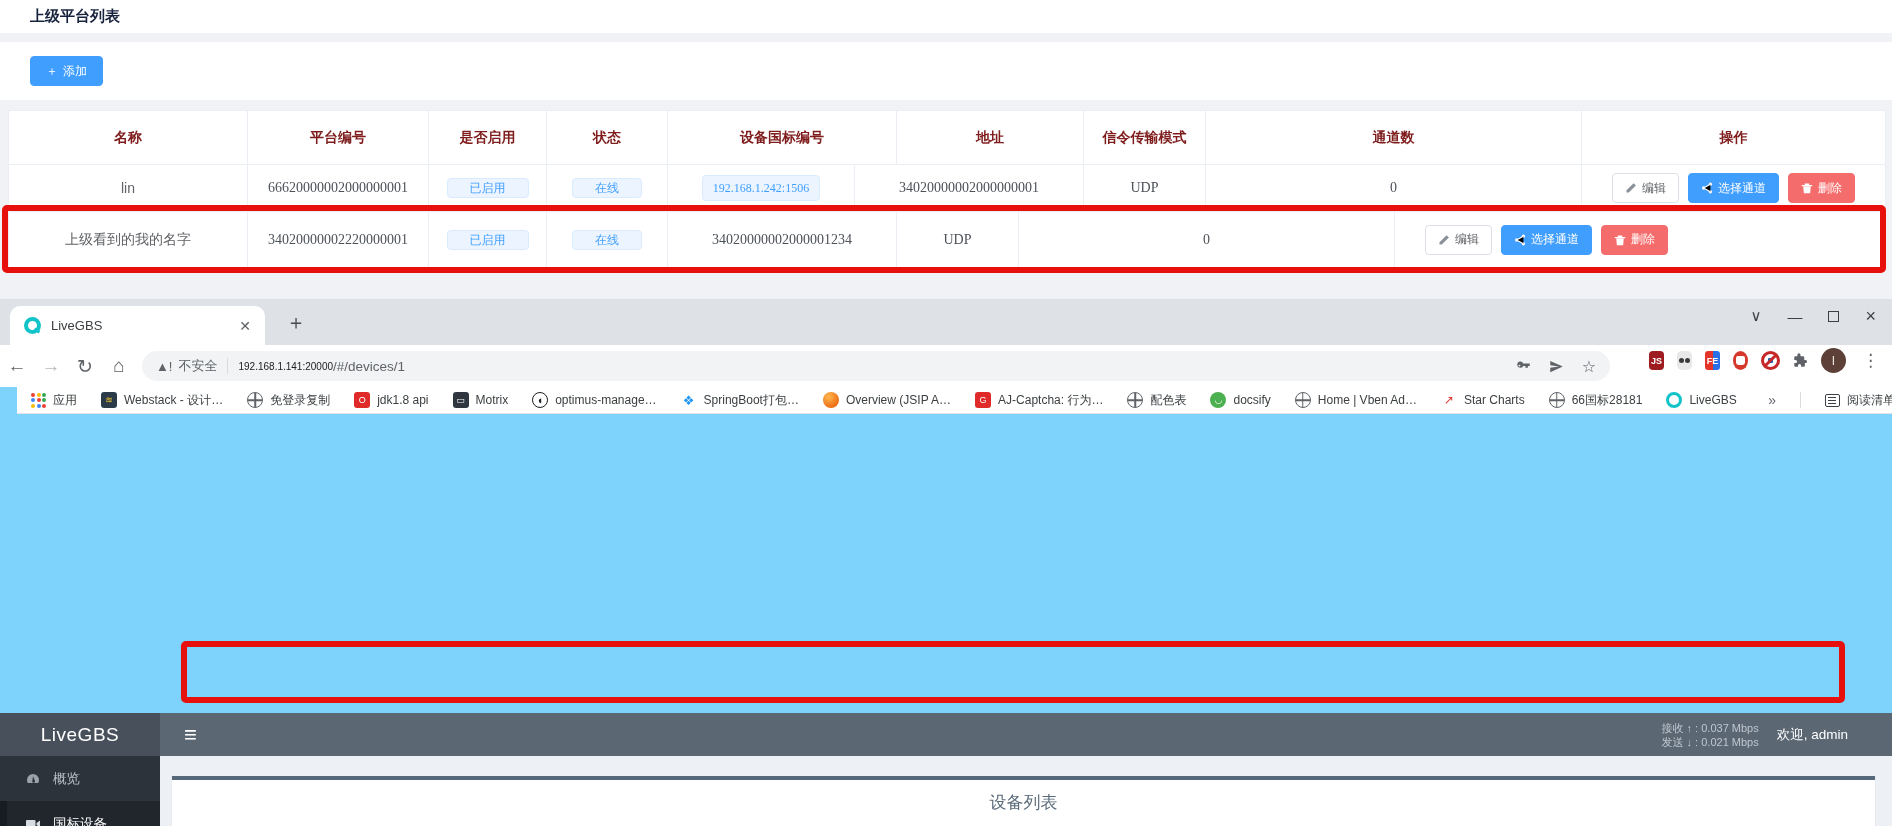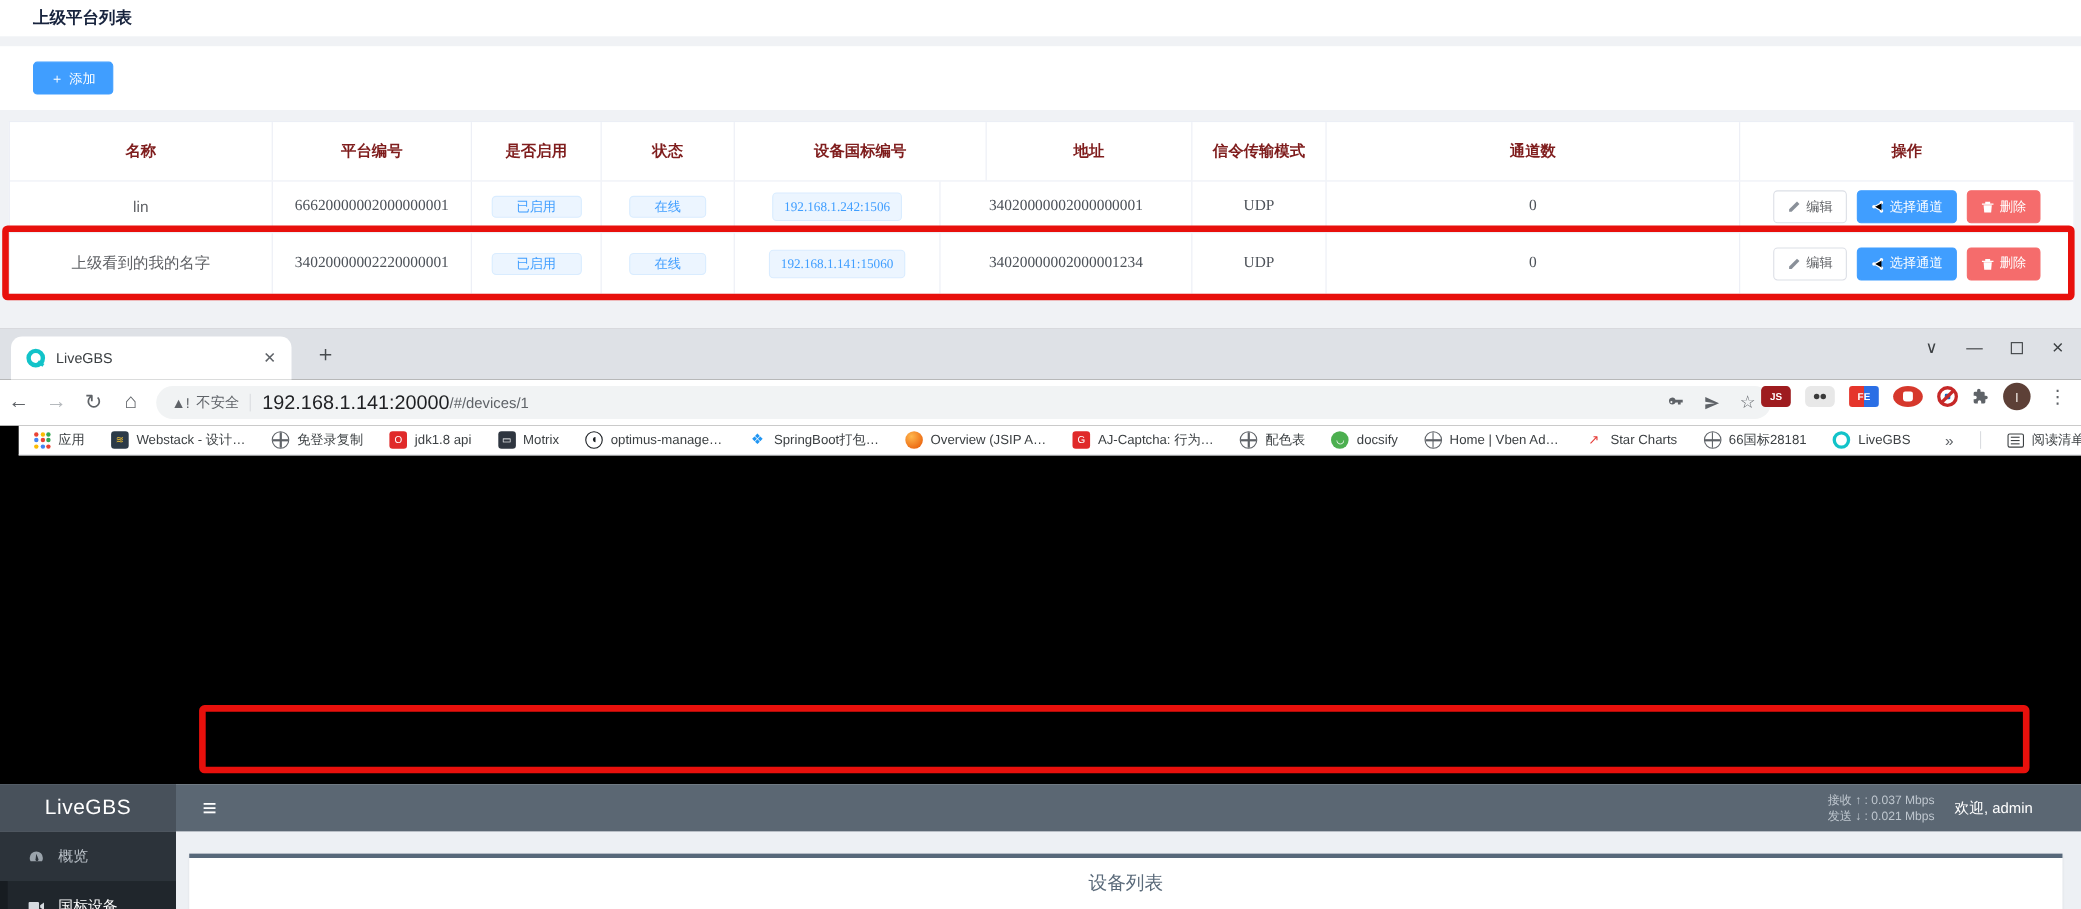--- a/index.html
+++ b/index.html
@@ -207,9 +207,6 @@
       <div class="t-cell c3">
           <span class="tag-blue">在线</span>
         </div>
-      <div class="t-cell c4">
-          <span class="tag-addr">192.168.1.141:15060</span>
-        </div>
       <div class="t-cell c5 mono">34020000002000001234</div>
       <div class="t-cell c6 mono">UDP</div>
       <div class="t-cell c7 mono">0</div>

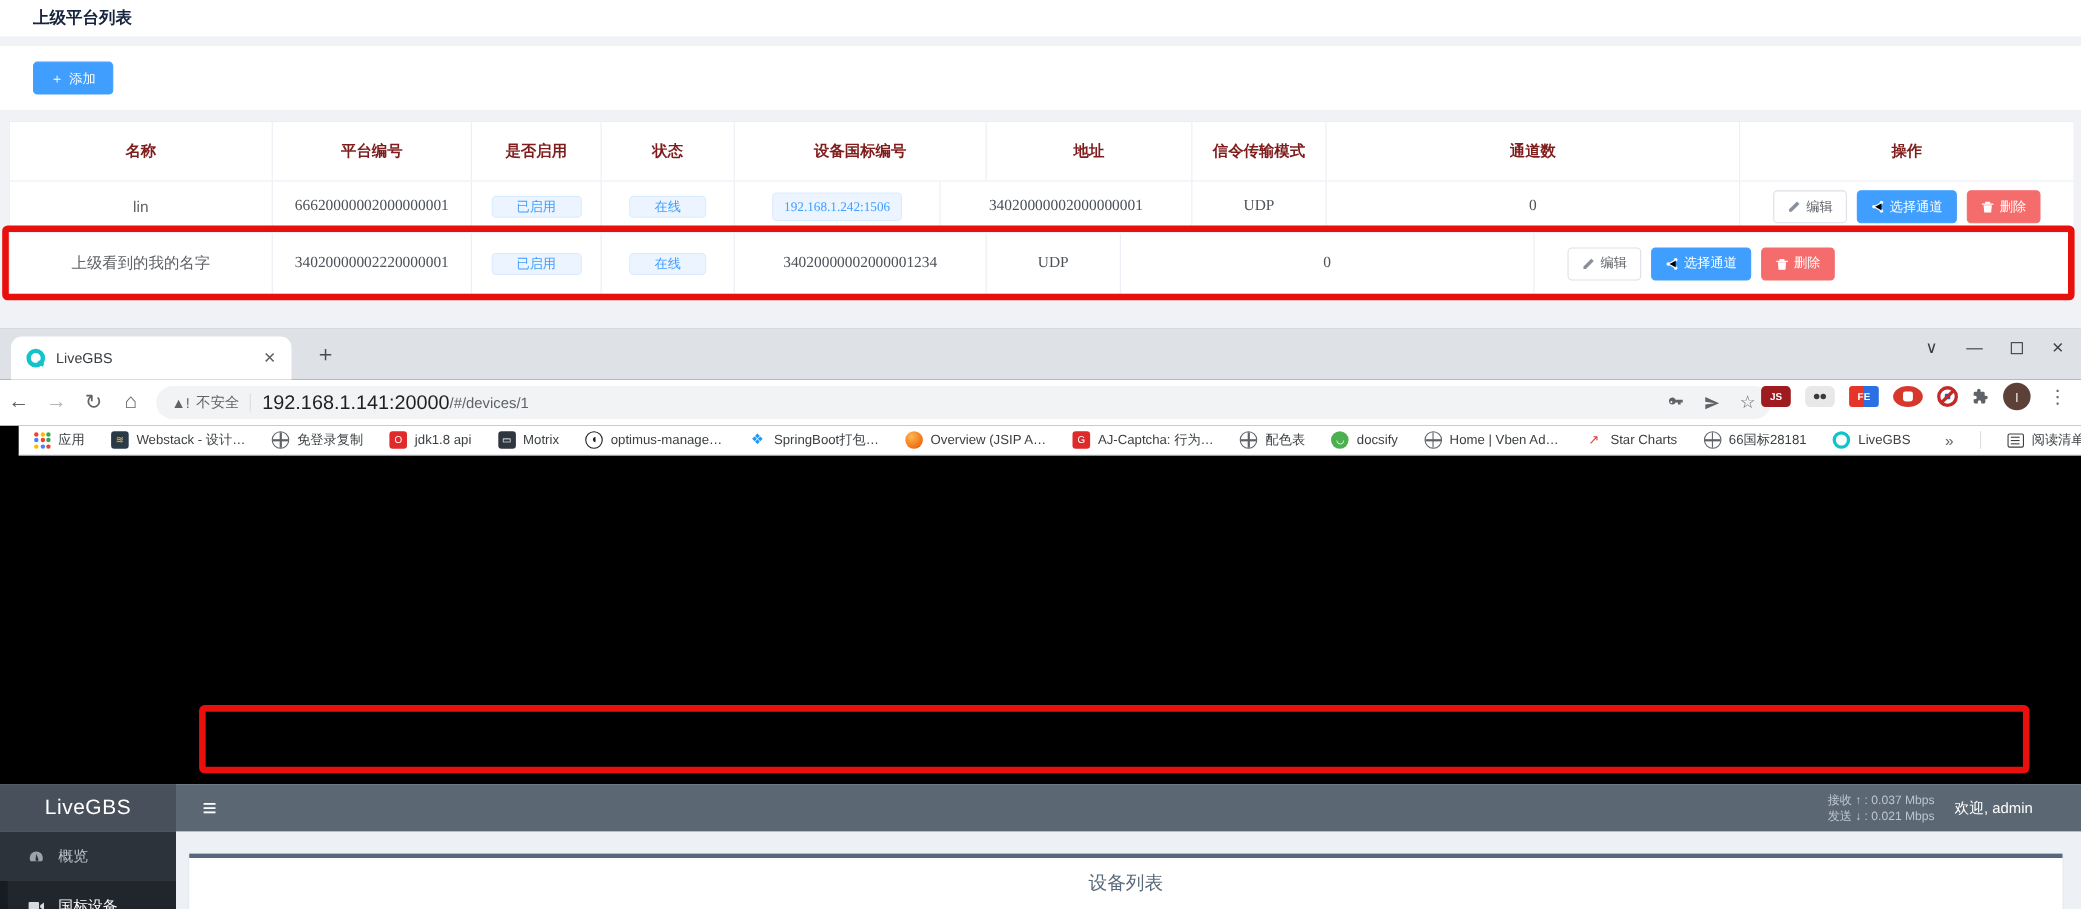--- a/index.html
+++ b/index.html
@@ -46,7 +46,7 @@
   #redbox-b { left:181px; top:641px; width:1664px; height:62px; }
 
   
-  #browser { position:absolute; left:0; top:299px; width:1892px; height:527px; background:#000000; }
+  #browser { position:absolute; left:0; top:299px; width:1892px; height:527px; background:#7dd3fc; }
   .tabstrip { position:absolute; left:0; top:0; width:1892px; height:46px; background:#dee1e6; }
   .tab { position:absolute; left:10px; top:7px; width:255px; height:39px; background:#fff;
          border-radius:10px 10px 0 0; display:flex; align-items:center; padding:0 10px 0 14px;

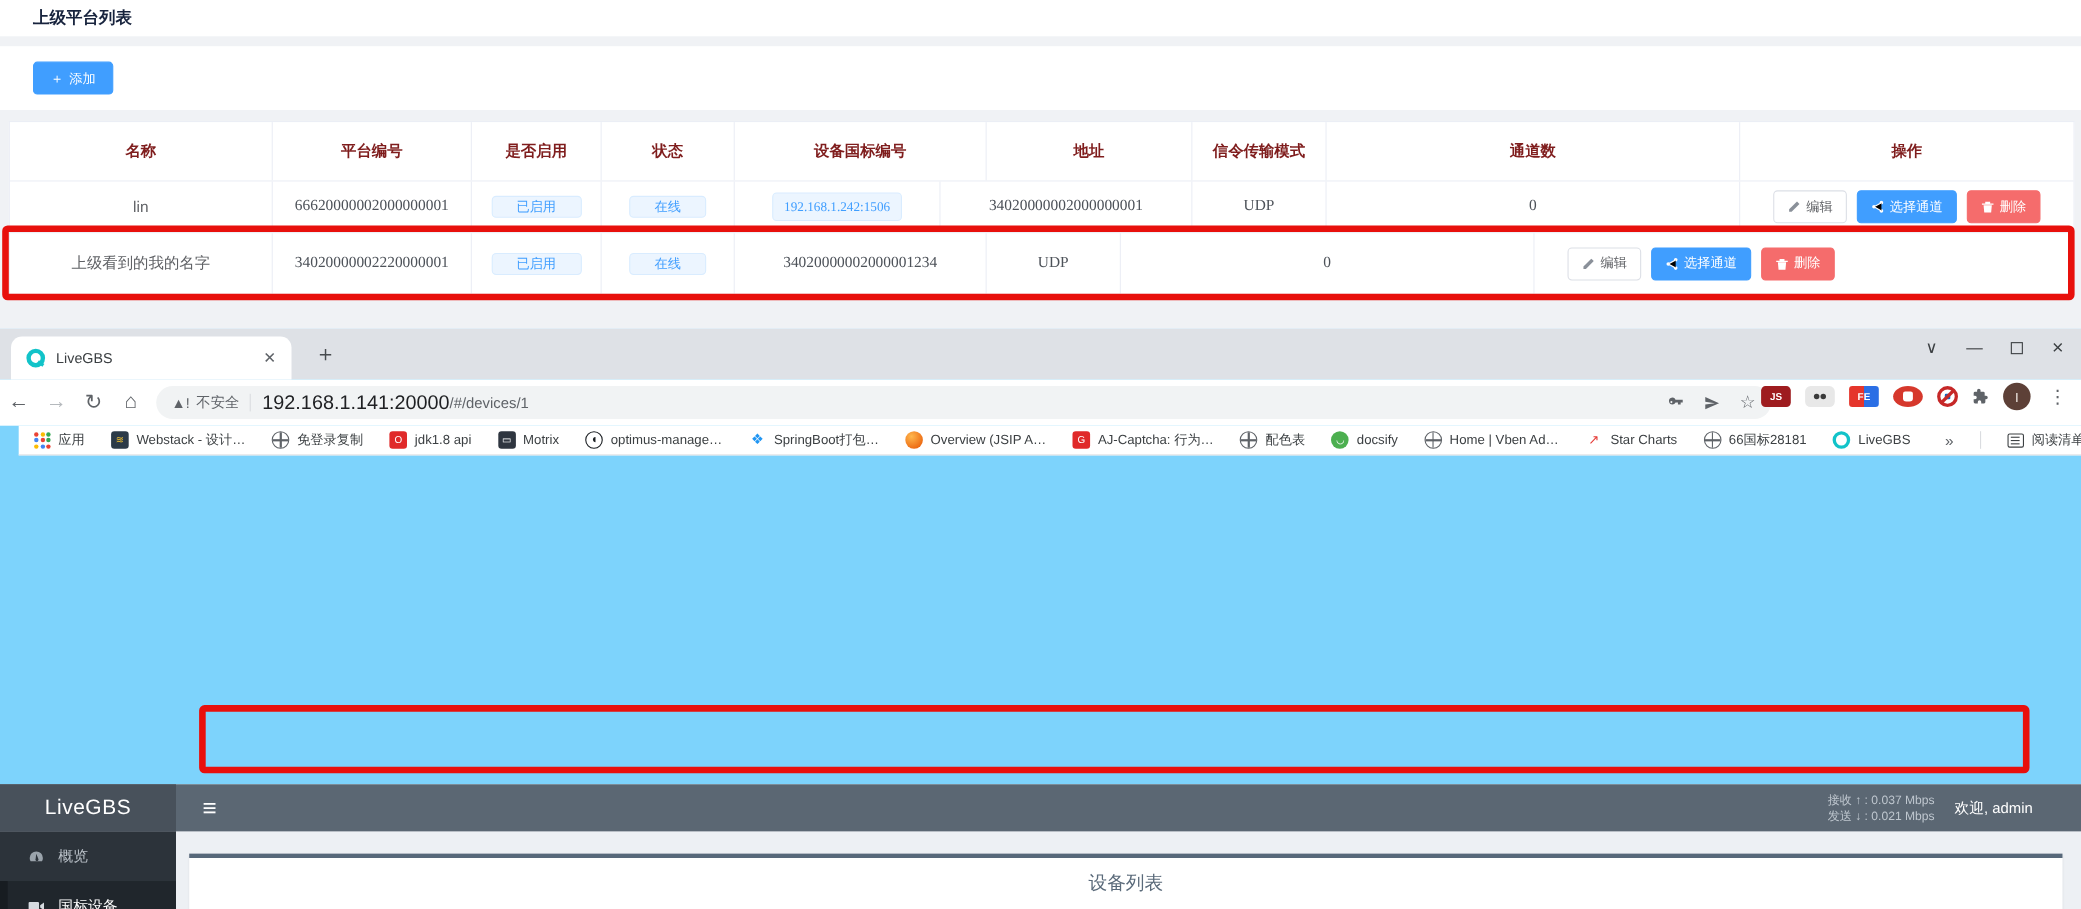--- a/index.html
+++ b/index.html
@@ -70,7 +70,7 @@
              border-radius:15px; display:flex; align-items:center; padding:0 14px; font-size:13px; color:#5f6368; }
   .omni-warn { font-size:13px; margin-right:6px; }
   .omni-div { width:1px; height:16px; background:#dadce0; margin:0 10px; }
-  .url-host { color:#202124; font-size:18px; }
+  .url-host { color:#202124; font-size:10px; }
   .url-path { color:#5f6368; font-size:13.5px; }
   .omni-right { margin-left:auto; display:flex; align-items:center; gap:18px; }
   .omni-right svg, .omni-right span { cursor:pointer; }

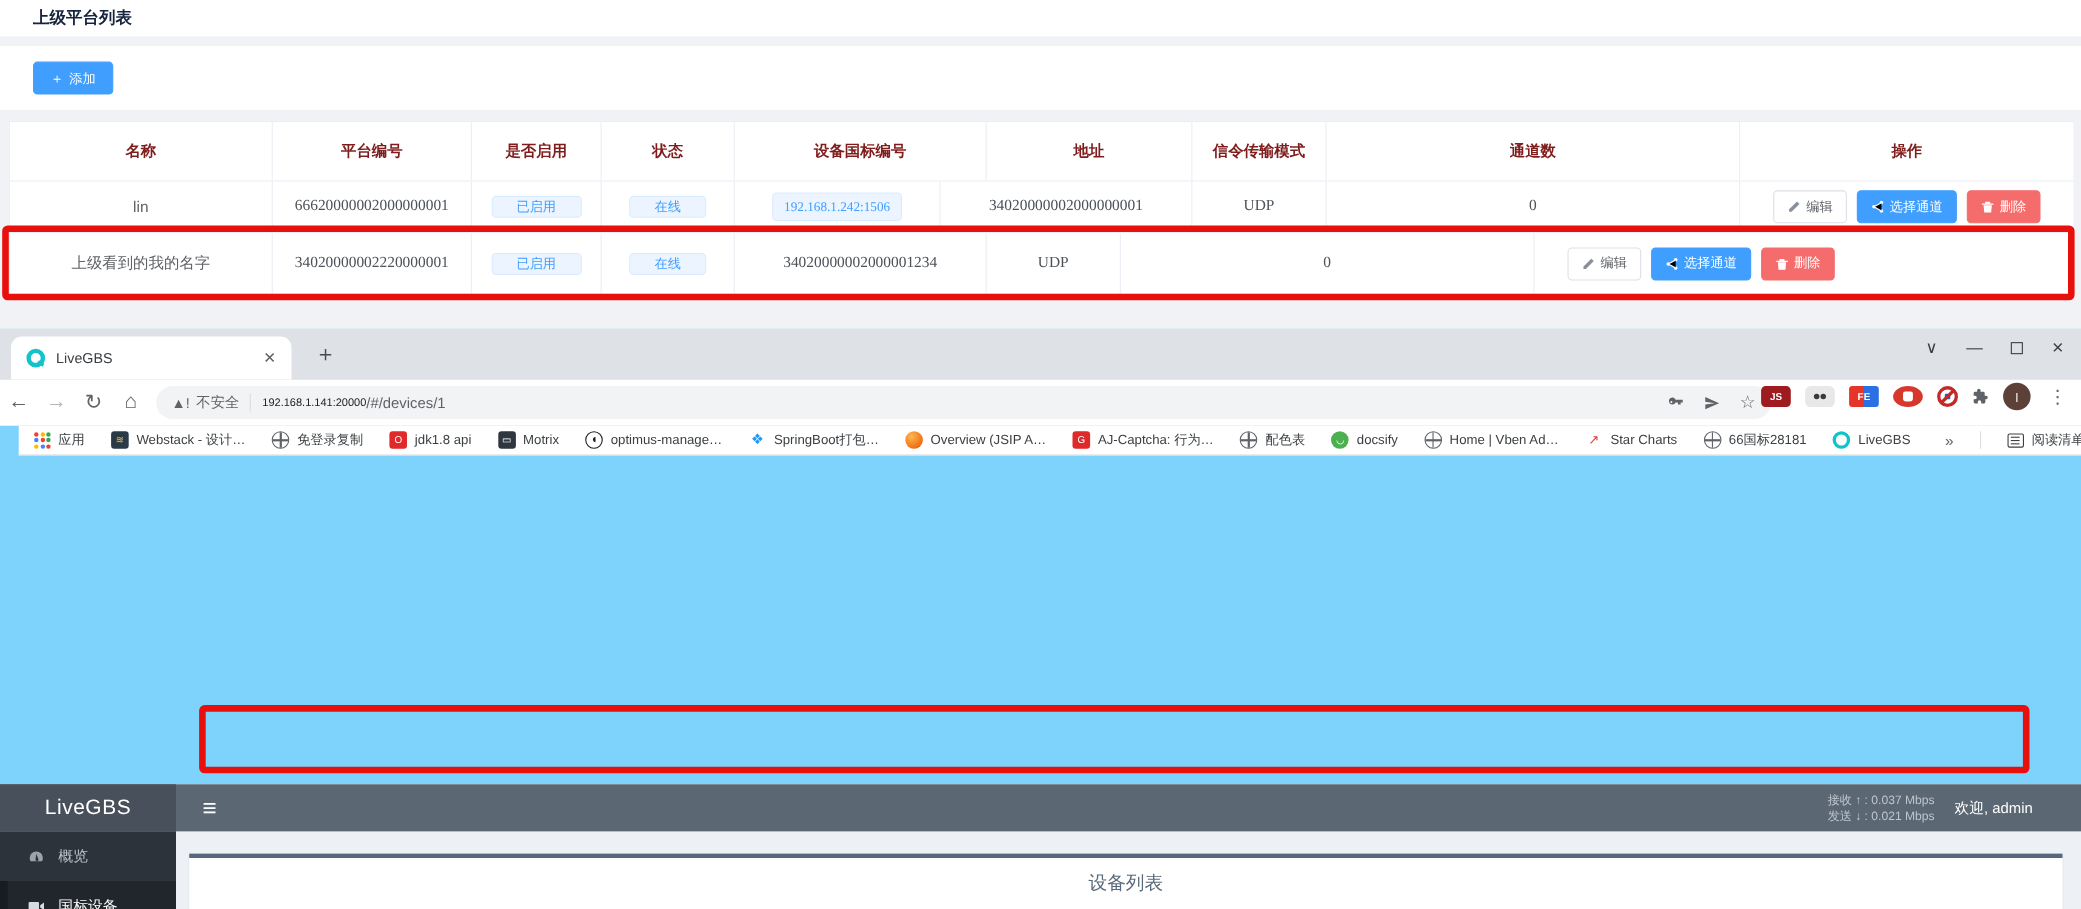--- a/index.html
+++ b/index.html
@@ -75,7 +75,7 @@
   .omni-right { margin-left:auto; display:flex; align-items:center; gap:18px; }
   .omni-right svg, .omni-right span { cursor:pointer; }
   .exts { position:absolute; right:10px; top:49px; display:flex; align-items:center; gap:13px; }
-  .ext-badge { width:27px; height:19px; border-radius:4px; color:#fff; font-size:9px; font-weight:bold;
+  .ext-badge { width:15px; height:19px; border-radius:4px; color:#fff; font-size:9px; font-weight:bold;
                display:flex; align-items:center; justify-content:center; cursor:pointer; }
   .ext-js { background:#9e1c1f; }
   .ext-glass { background:#e8e8e8; color:#333; position:relative; border-radius:5px;}

